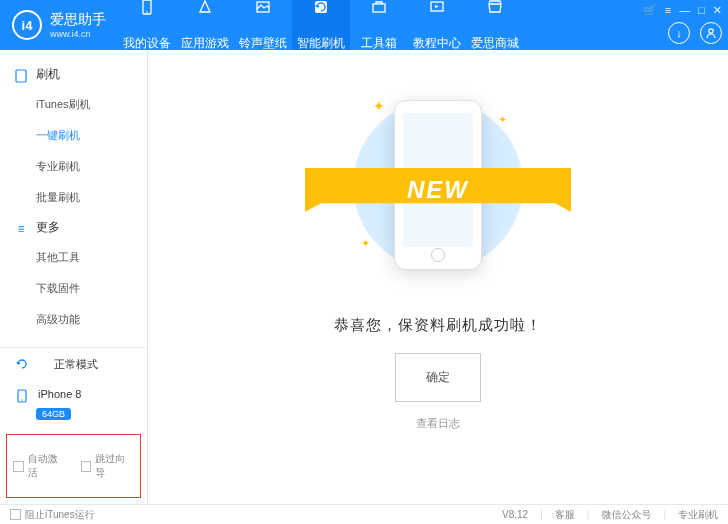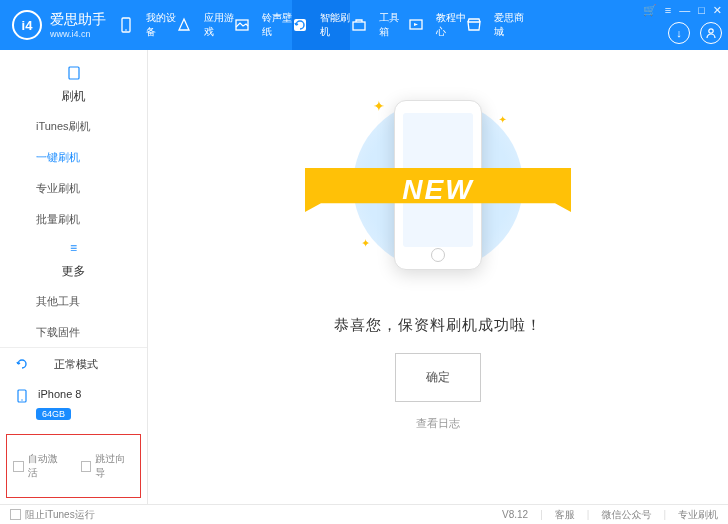--- a/index.html
+++ b/index.html
@@ -10,7 +10,7 @@
 .logo-text{font-size:14px;}
 .logo-url{font-size:9px;opacity:0.85;}
 .nav{display:flex;height:100%;}
-.nav-item{width:58px;display:flex;flex-direction:row;align-items:center;justify-content:center;gap:12px;font-size:10px;cursor:pointer;}
+.nav-item{width:58px;display:flex;flex-direction:column;align-items:center;justify-content:center;gap:20px;font-size:12px;cursor:pointer;}
 .nav-item.active{background:#0d7af0;}
 .nav-icon{width:18px;height:18px;display:flex;align-items:center;justify-content:center;}
 .window-controls{position:absolute;right:6px;top:4px;display:flex;gap:8px;font-size:11px;}

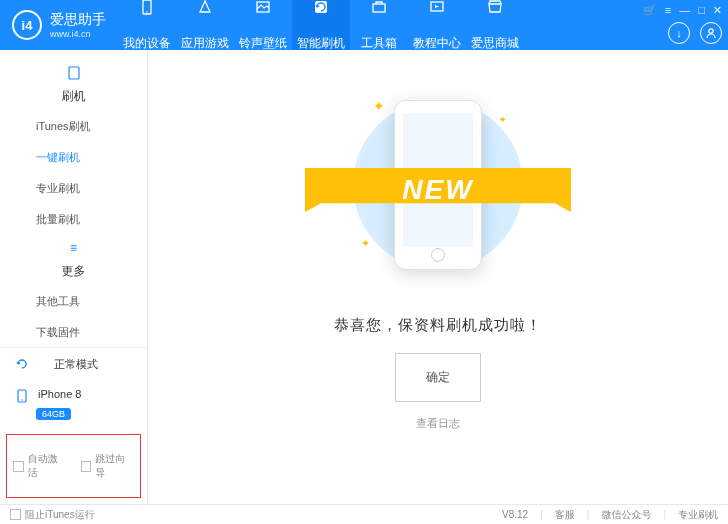--- a/index.html
+++ b/index.html
@@ -20,7 +20,7 @@
 .body{display:flex;height:454px;}
 .sidebar{width:148px;border-right:1px solid #e8e8e8;display:flex;flex-direction:column;}
 .side-scroll{flex:1;overflow:auto;padding-top:10px;}
-.side-group-header{display:flex;align-items:center;gap:8px;padding:6px 14px;font-size:12px;color:#333;font-weight:500;flex-direction:column;}
+.side-group-header{display:flex;align-items:flex-end;gap:8px;padding:6px 14px;font-size:12px;color:#333;font-weight:500;}
 .side-group-icon{width:14px;height:14px;display:flex;align-items:center;justify-content:center;color:#1a8cff;}
 .side-item{padding:8px 14px 8px 36px;font-size:11px;color:#555;cursor:pointer;}
 .side-item.active{color:#1a8cff;}

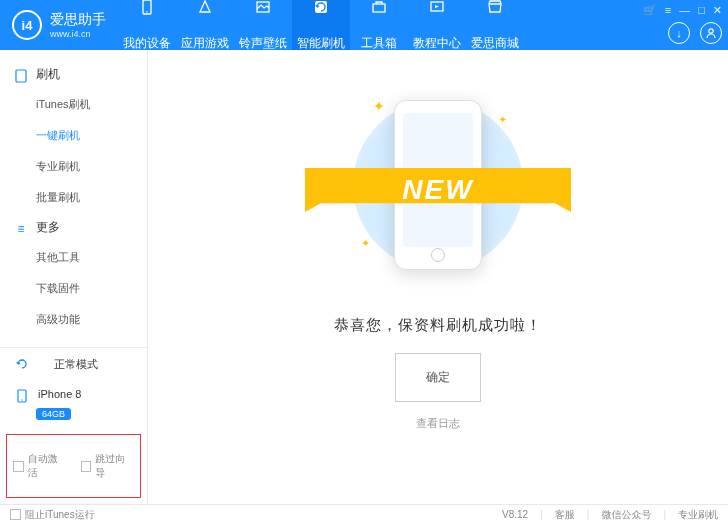--- a/index.html
+++ b/index.html
@@ -37,7 +37,7 @@
 .phone{position:relative;width:88px;height:170px;background:#fff;border-radius:12px;box-shadow:0 4px 18px rgba(0,0,0,0.15);border:1px solid #e0e0e0;}
 .phone::before{content:"";position:absolute;top:12px;left:8px;right:8px;bottom:22px;background:#f0f7ff;border-radius:3px;}
 .phone::after{content:"";position:absolute;bottom:7px;left:50%;transform:translateX(-50%);width:12px;height:12px;border:1.5px solid #ccc;border-radius:50%;}
-.ribbon{position:absolute;left:-28px;right:-28px;top:88px;height:44px;background:#ffc107;display:flex;align-items:center;justify-content:center;font-weight:900;font-style:italic;color:#fff;font-size:28px;letter-spacing:2px;clip-path:polygon(0 0,100% 0,100% 100%,94% 80%,6% 80%,0 100%);}
+.ribbon{position:absolute;left:-28px;right:-28px;top:88px;height:44px;background:#ffc107;display:flex;align-items:center;justify-content:center;font-weight:900;font-style:italic;color:#fff;font-size:24px;letter-spacing:2px;clip-path:polygon(0 0,100% 0,100% 100%,94% 80%,6% 80%,0 100%);}
 .ribbon::before,.ribbon::after{content:"";position:absolute;bottom:-8px;width:0;height:0;border-top:8px solid #c89000;}
 .ribbon::before{left:0;border-left:10px solid transparent;}
 .ribbon::after{right:0;border-right:10px solid transparent;}

